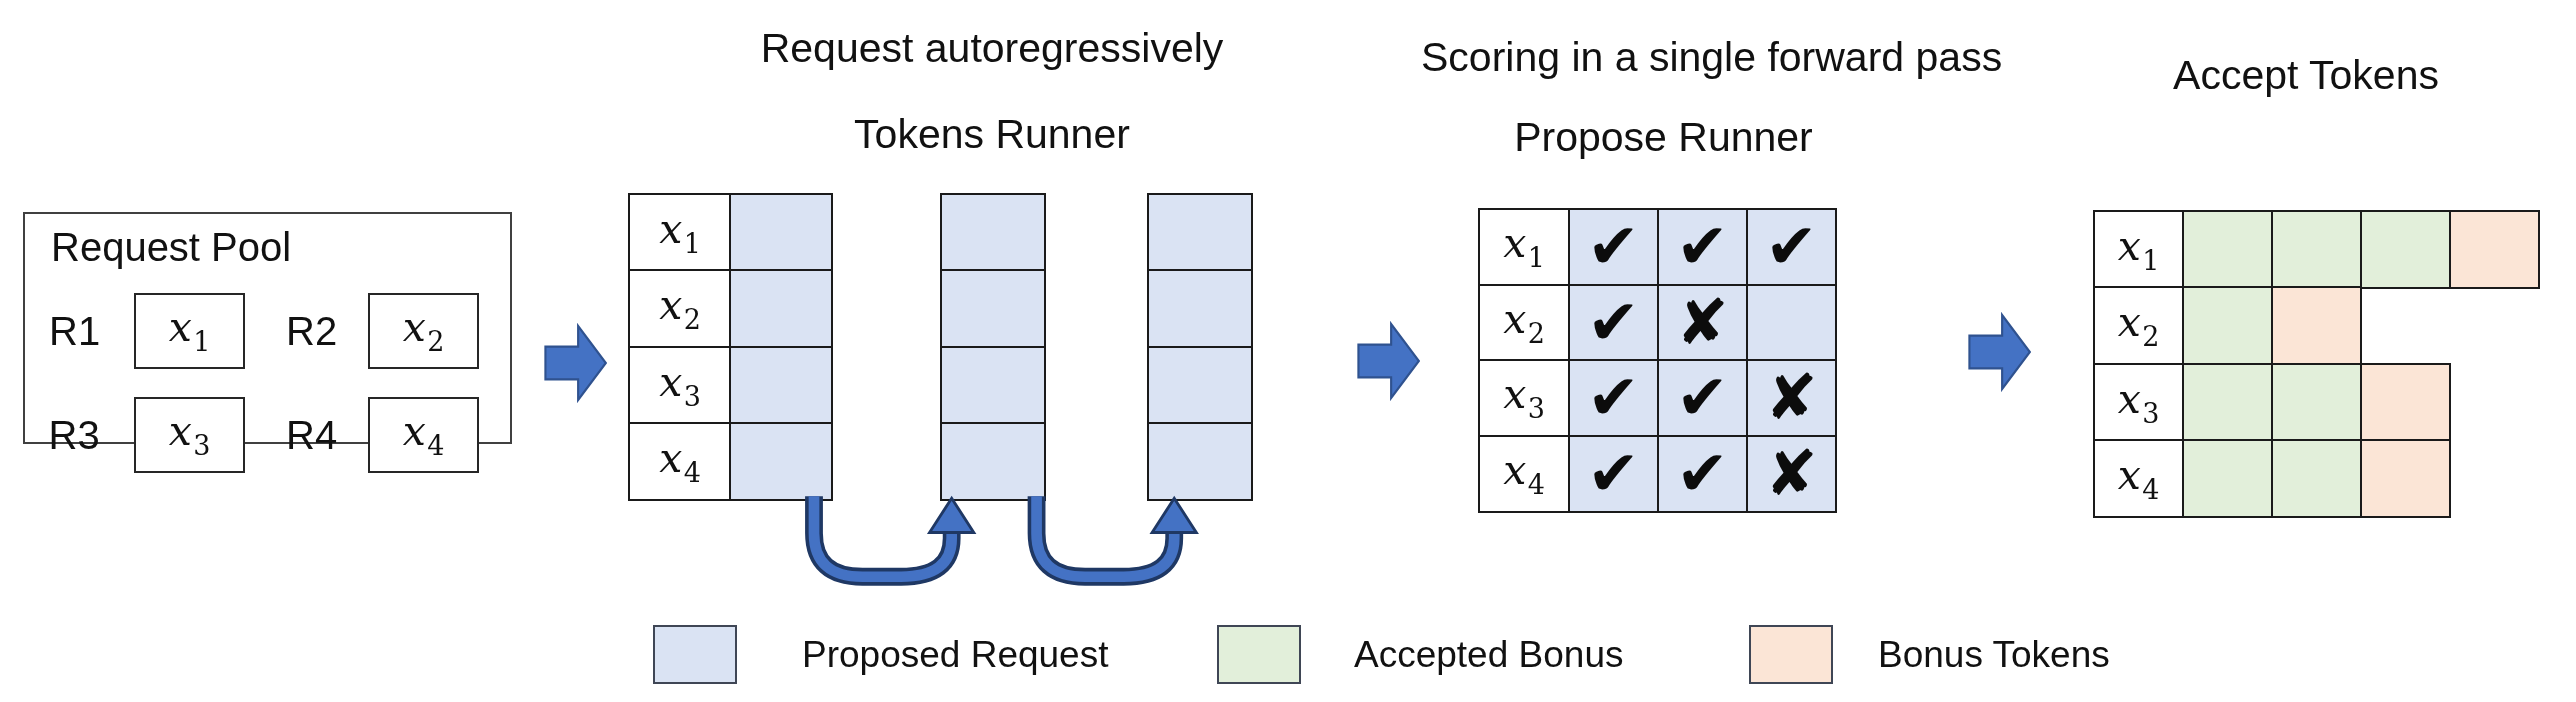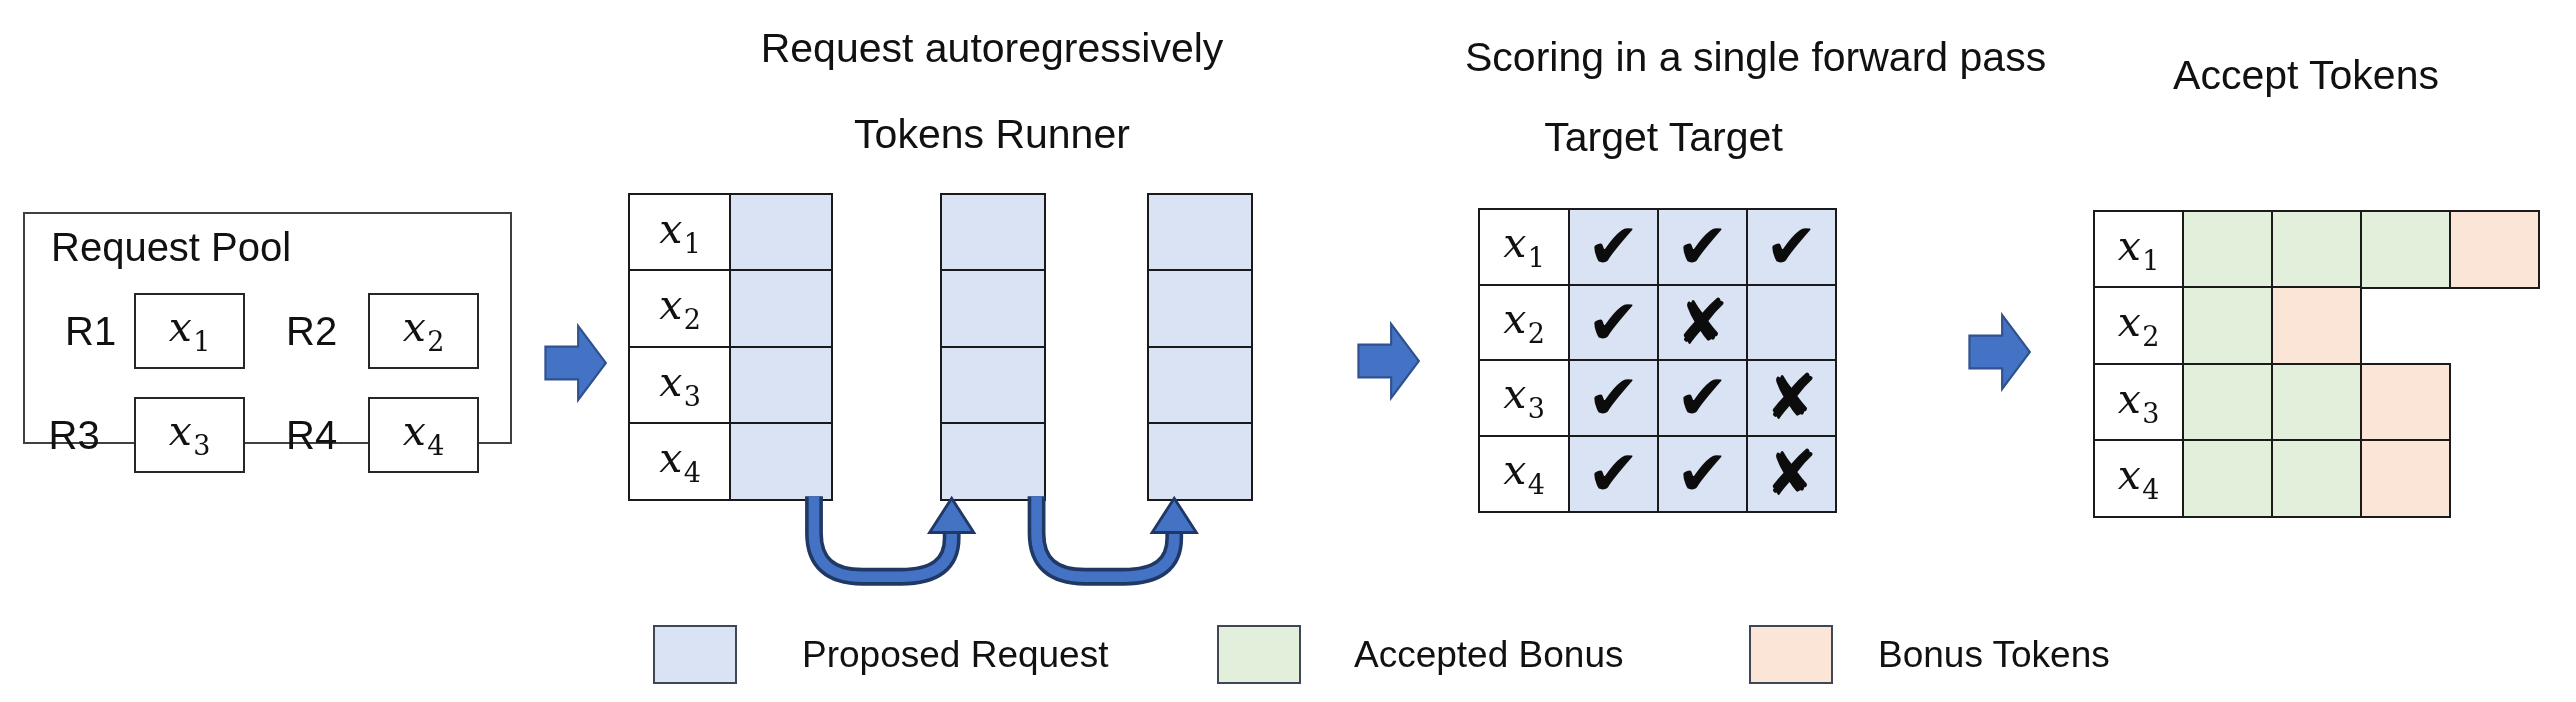--- a/index.html
+++ b/index.html
@@ -72,7 +72,7 @@
 <div class="section-title" style="left:735px;top:20px;width:514px;">Request autoregressively</div>
 <div class="section-title" style="left:735px;top:106px;width:514px;">Tokens Runner</div>
 
-<div class="section-title" style="left:1421px;top:28.6px;width:485px;margin-left:44px;">Scoring in a single forward pass</div>
+<div class="section-title" style="left:1421px;top:28.6px;width:485px;">Scoring in a single forward pass</div>
 <div class="section-title" style="left:1421px;top:109px;width:485px;">Target Target</div>
 
 <div class="section-title" style="left:2092px;top:47px;width:428px;text-align:center;">Accept Tokens</div>

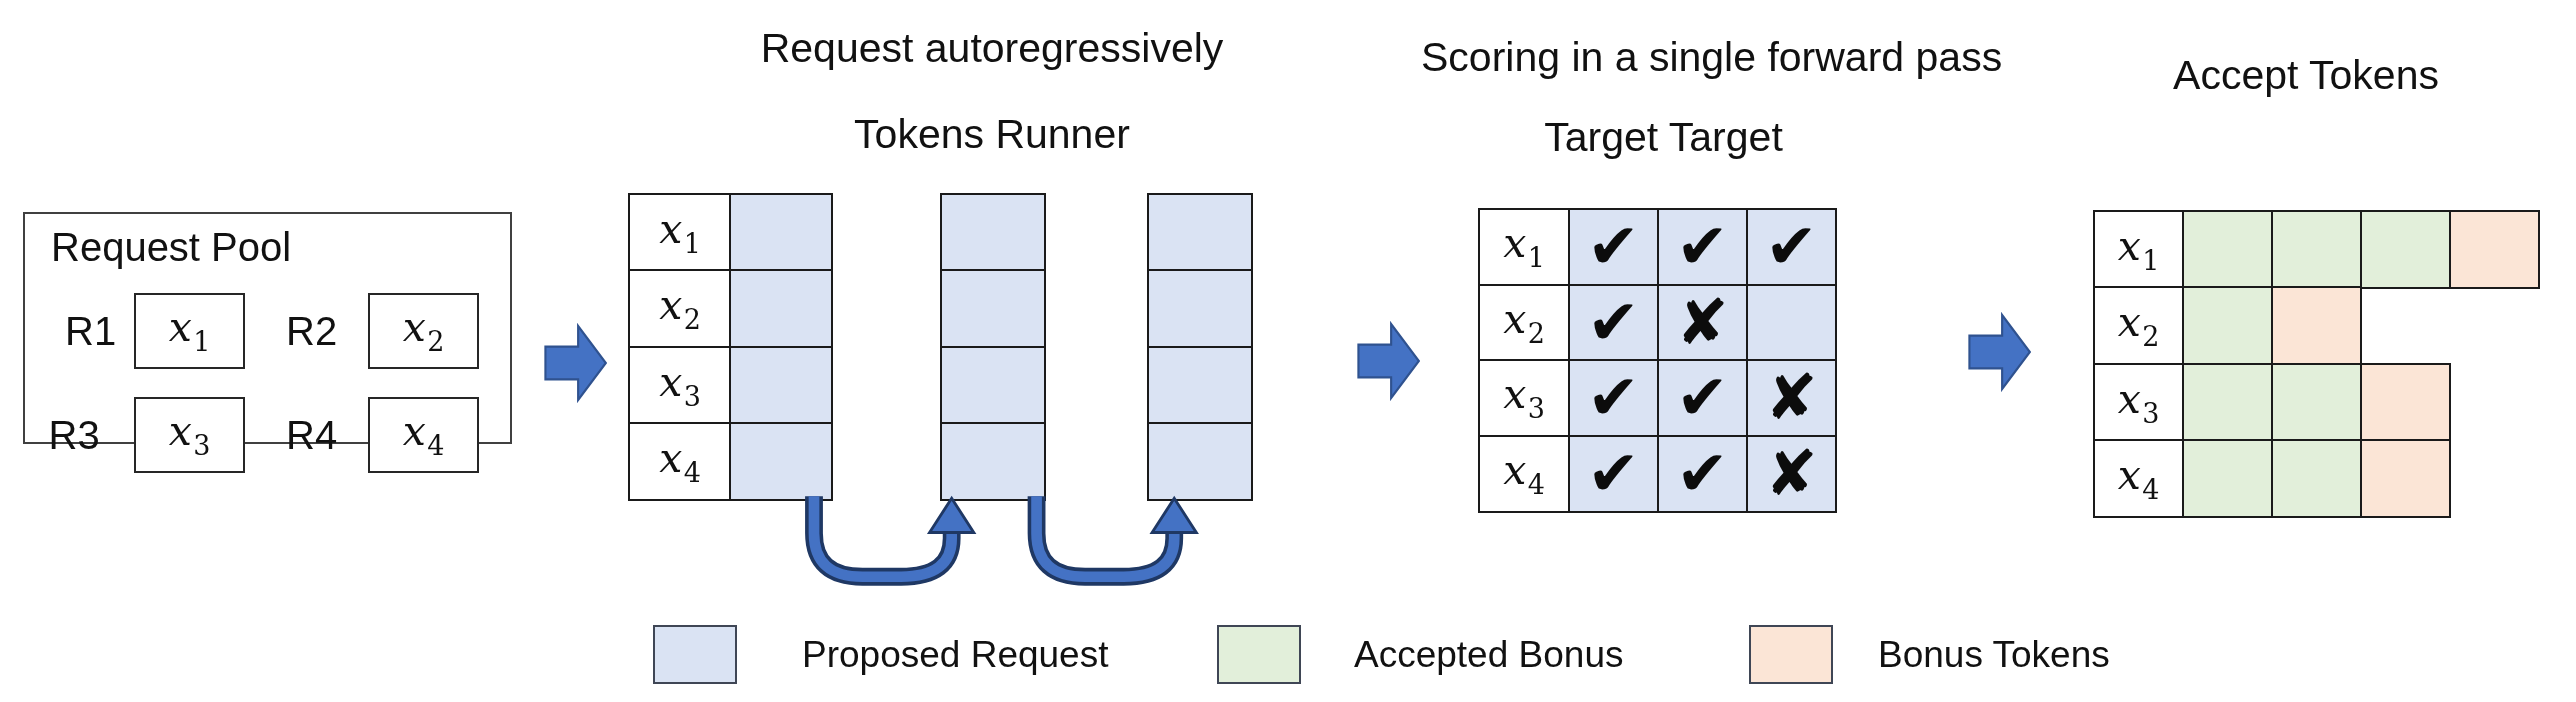--- a/index.html
+++ b/index.html
@@ -73,7 +73,7 @@
 <div class="section-title" style="left:735px;top:106px;width:514px;">Tokens Runner</div>
 
 <div class="section-title" style="left:1421px;top:28.6px;width:485px;">Scoring in a single forward pass</div>
-<div class="section-title" style="left:1421px;top:109px;width:485px;">Target Target</div>
+<div class="section-title" style="left:1421px;top:109px;width:485px;">Propose Runner</div>
 
 <div class="section-title" style="left:2092px;top:47px;width:428px;text-align:center;">Accept Tokens</div>
 

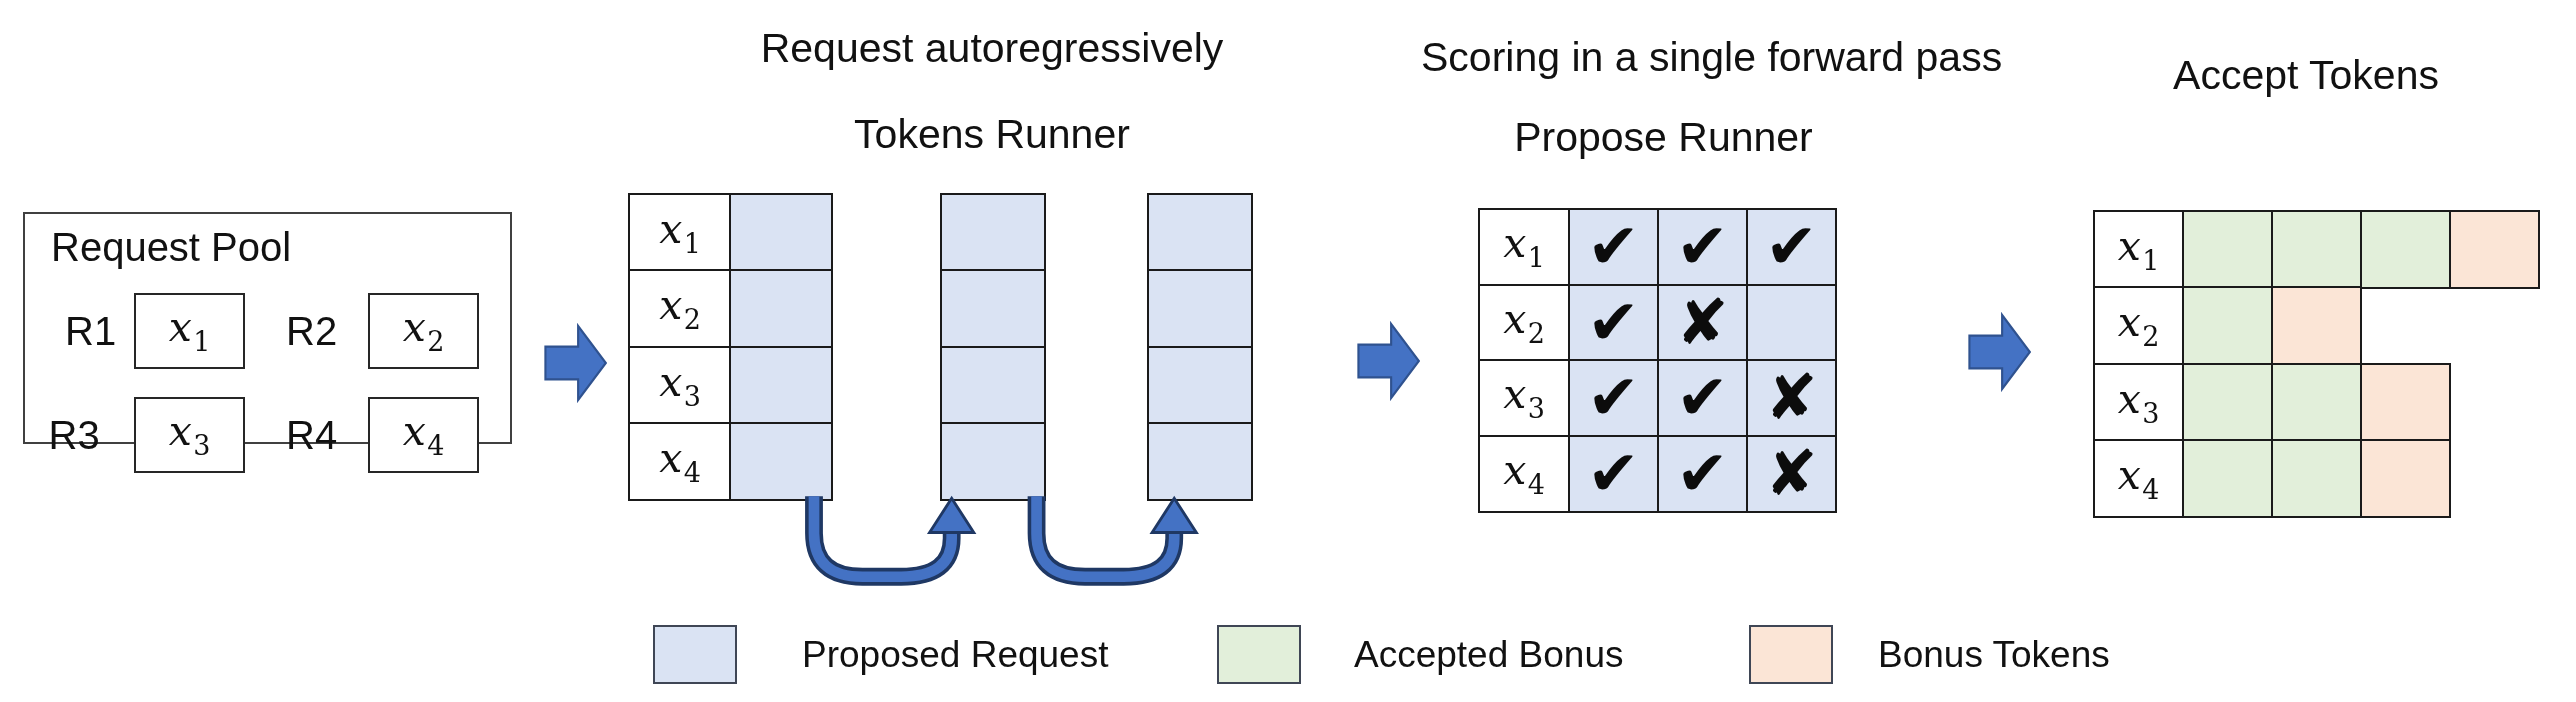--- a/index.html
+++ b/index.html
@@ -80,7 +80,7 @@
 <div class="request-pool">
   <div class="rp-title">Request Pool</div>
   <div id="request-entries">
-      <div class="rp-label" style="left: 40px; top: 79px;">R1</div>
+      <div class="rp-label" style="left: 24px; top: 79px;">R1</div>
       <div class="token-box" style="left: 109px; top: 79px;">
         <span class="token"><i>x</i><sub>1</sub></span>
       </div>

